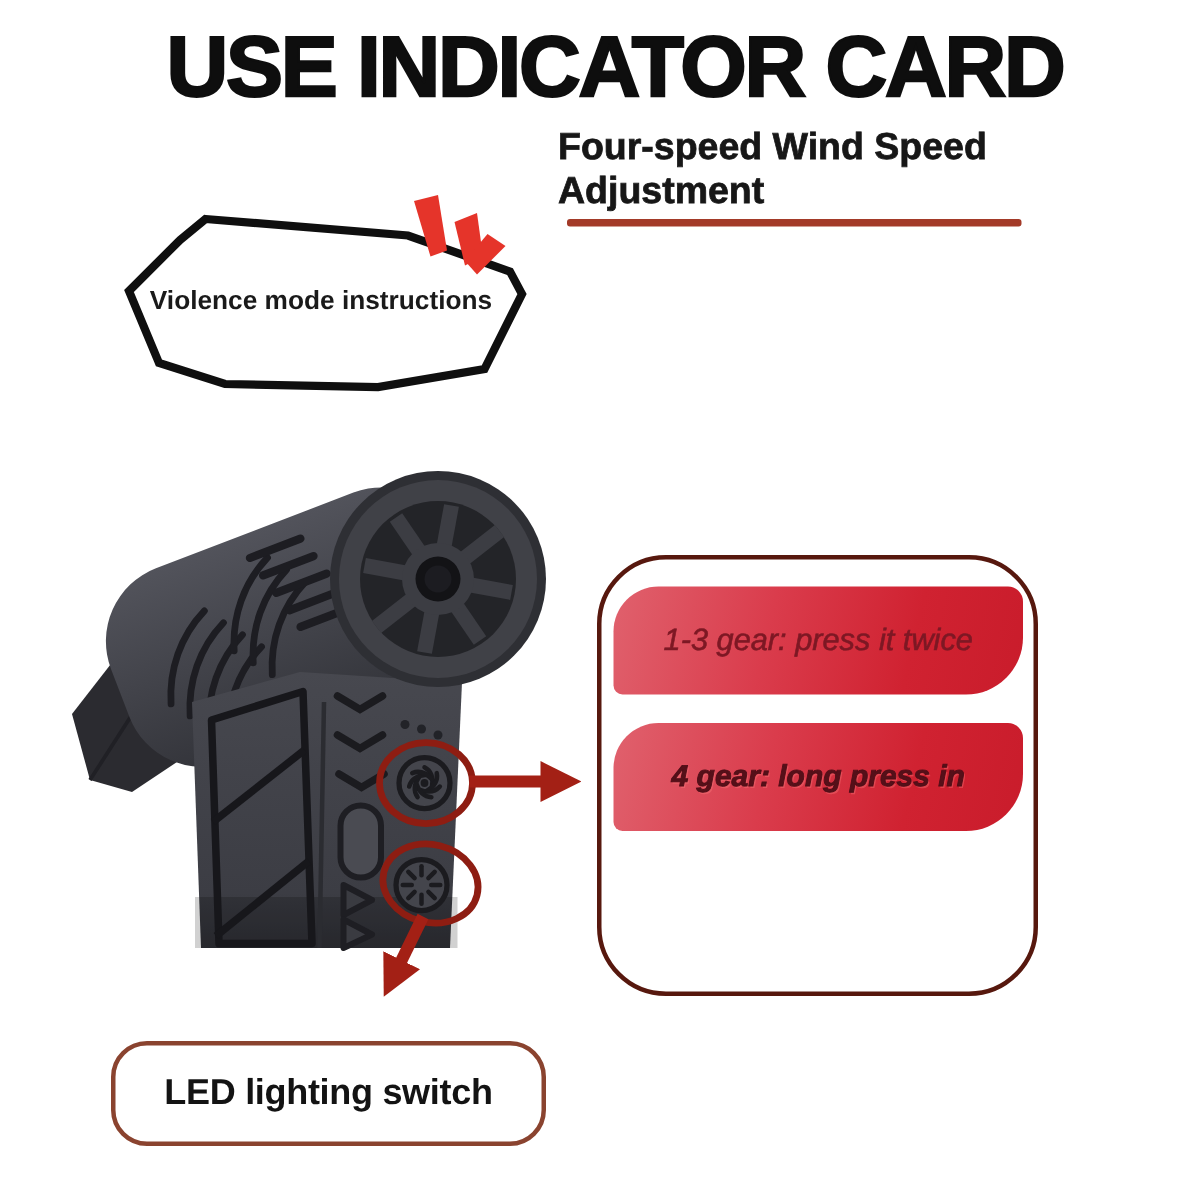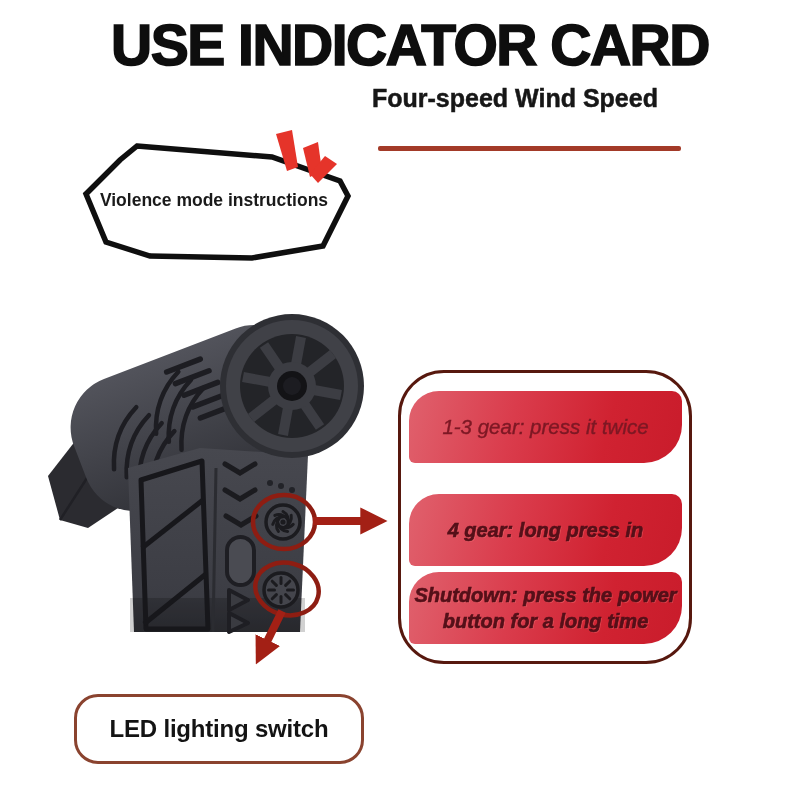--- a/index.html
+++ b/index.html
@@ -111,6 +111,7 @@
 
 <div class="subtitle">
   <div>Four-speed Wind Speed</div>
+  <div>Adjustment</div>
 </div>
 <div class="subtitle-underline"></div>
 

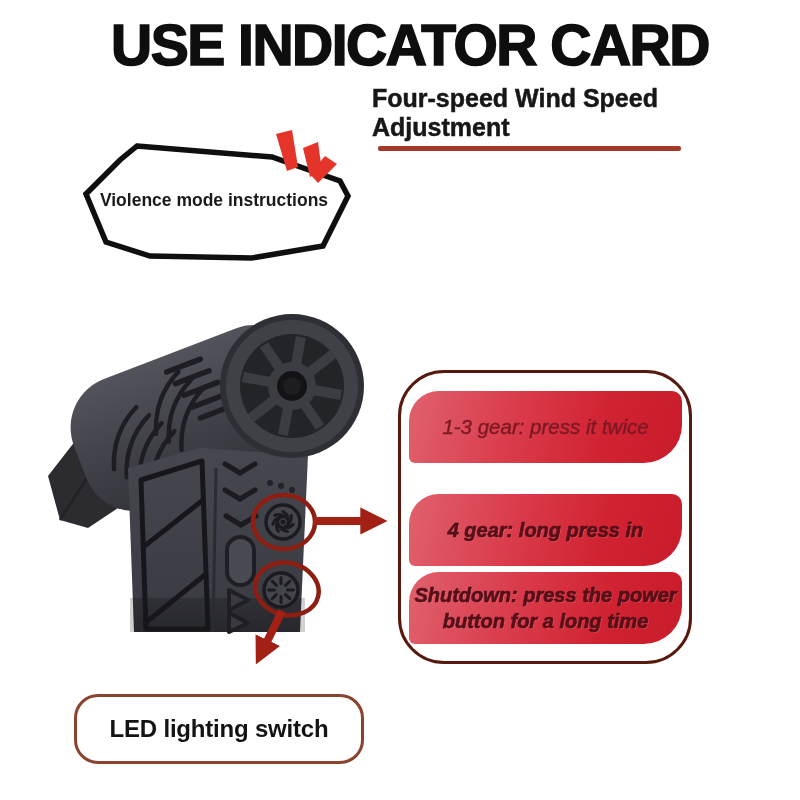--- a/index.html
+++ b/index.html
@@ -67,7 +67,7 @@
     text-align: center;
   }
   .card-1 { top: 18px; }
-  .card-2 { top: 121px; text-align: center; }
+  .card-2 { top: 109px; text-align: center; }
   .card-3 { top: 199px; }
   .card-1 .card-line {
     font-size: 20.5px;

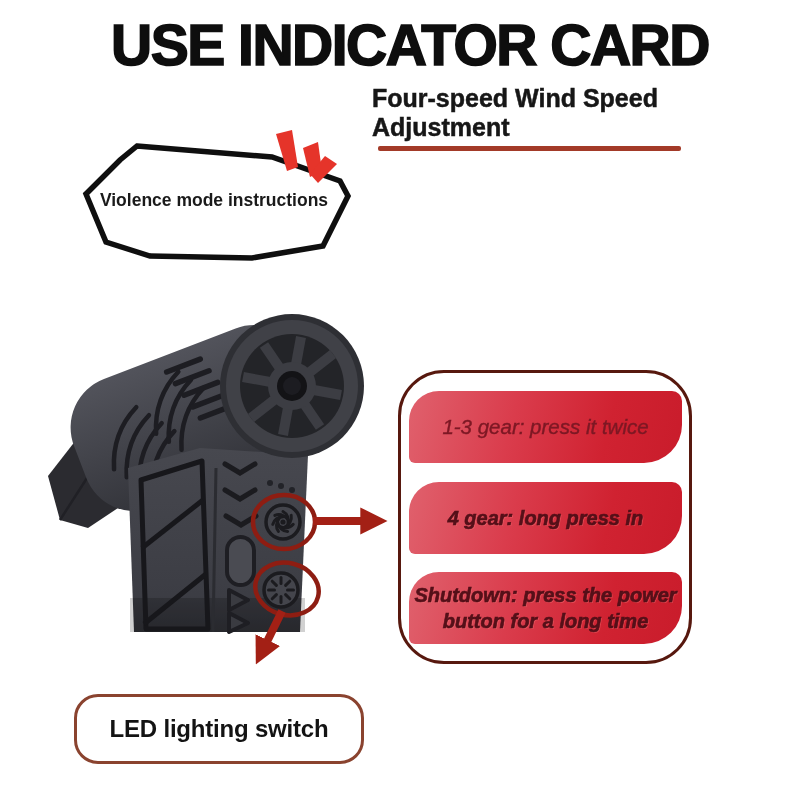--- a/index.html
+++ b/index.html
@@ -121,10 +121,6 @@
   </div>
   <div class="instruction-card card-2">
     <div class="card-line">4 gear: long press in</div>
-  </div>
-  <div class="instruction-card card-3">
-    <div class="card-line">Shutdown: press the power</div>
-    <div class="card-line">button for a long time</div>
   </div>
 </div>
 

